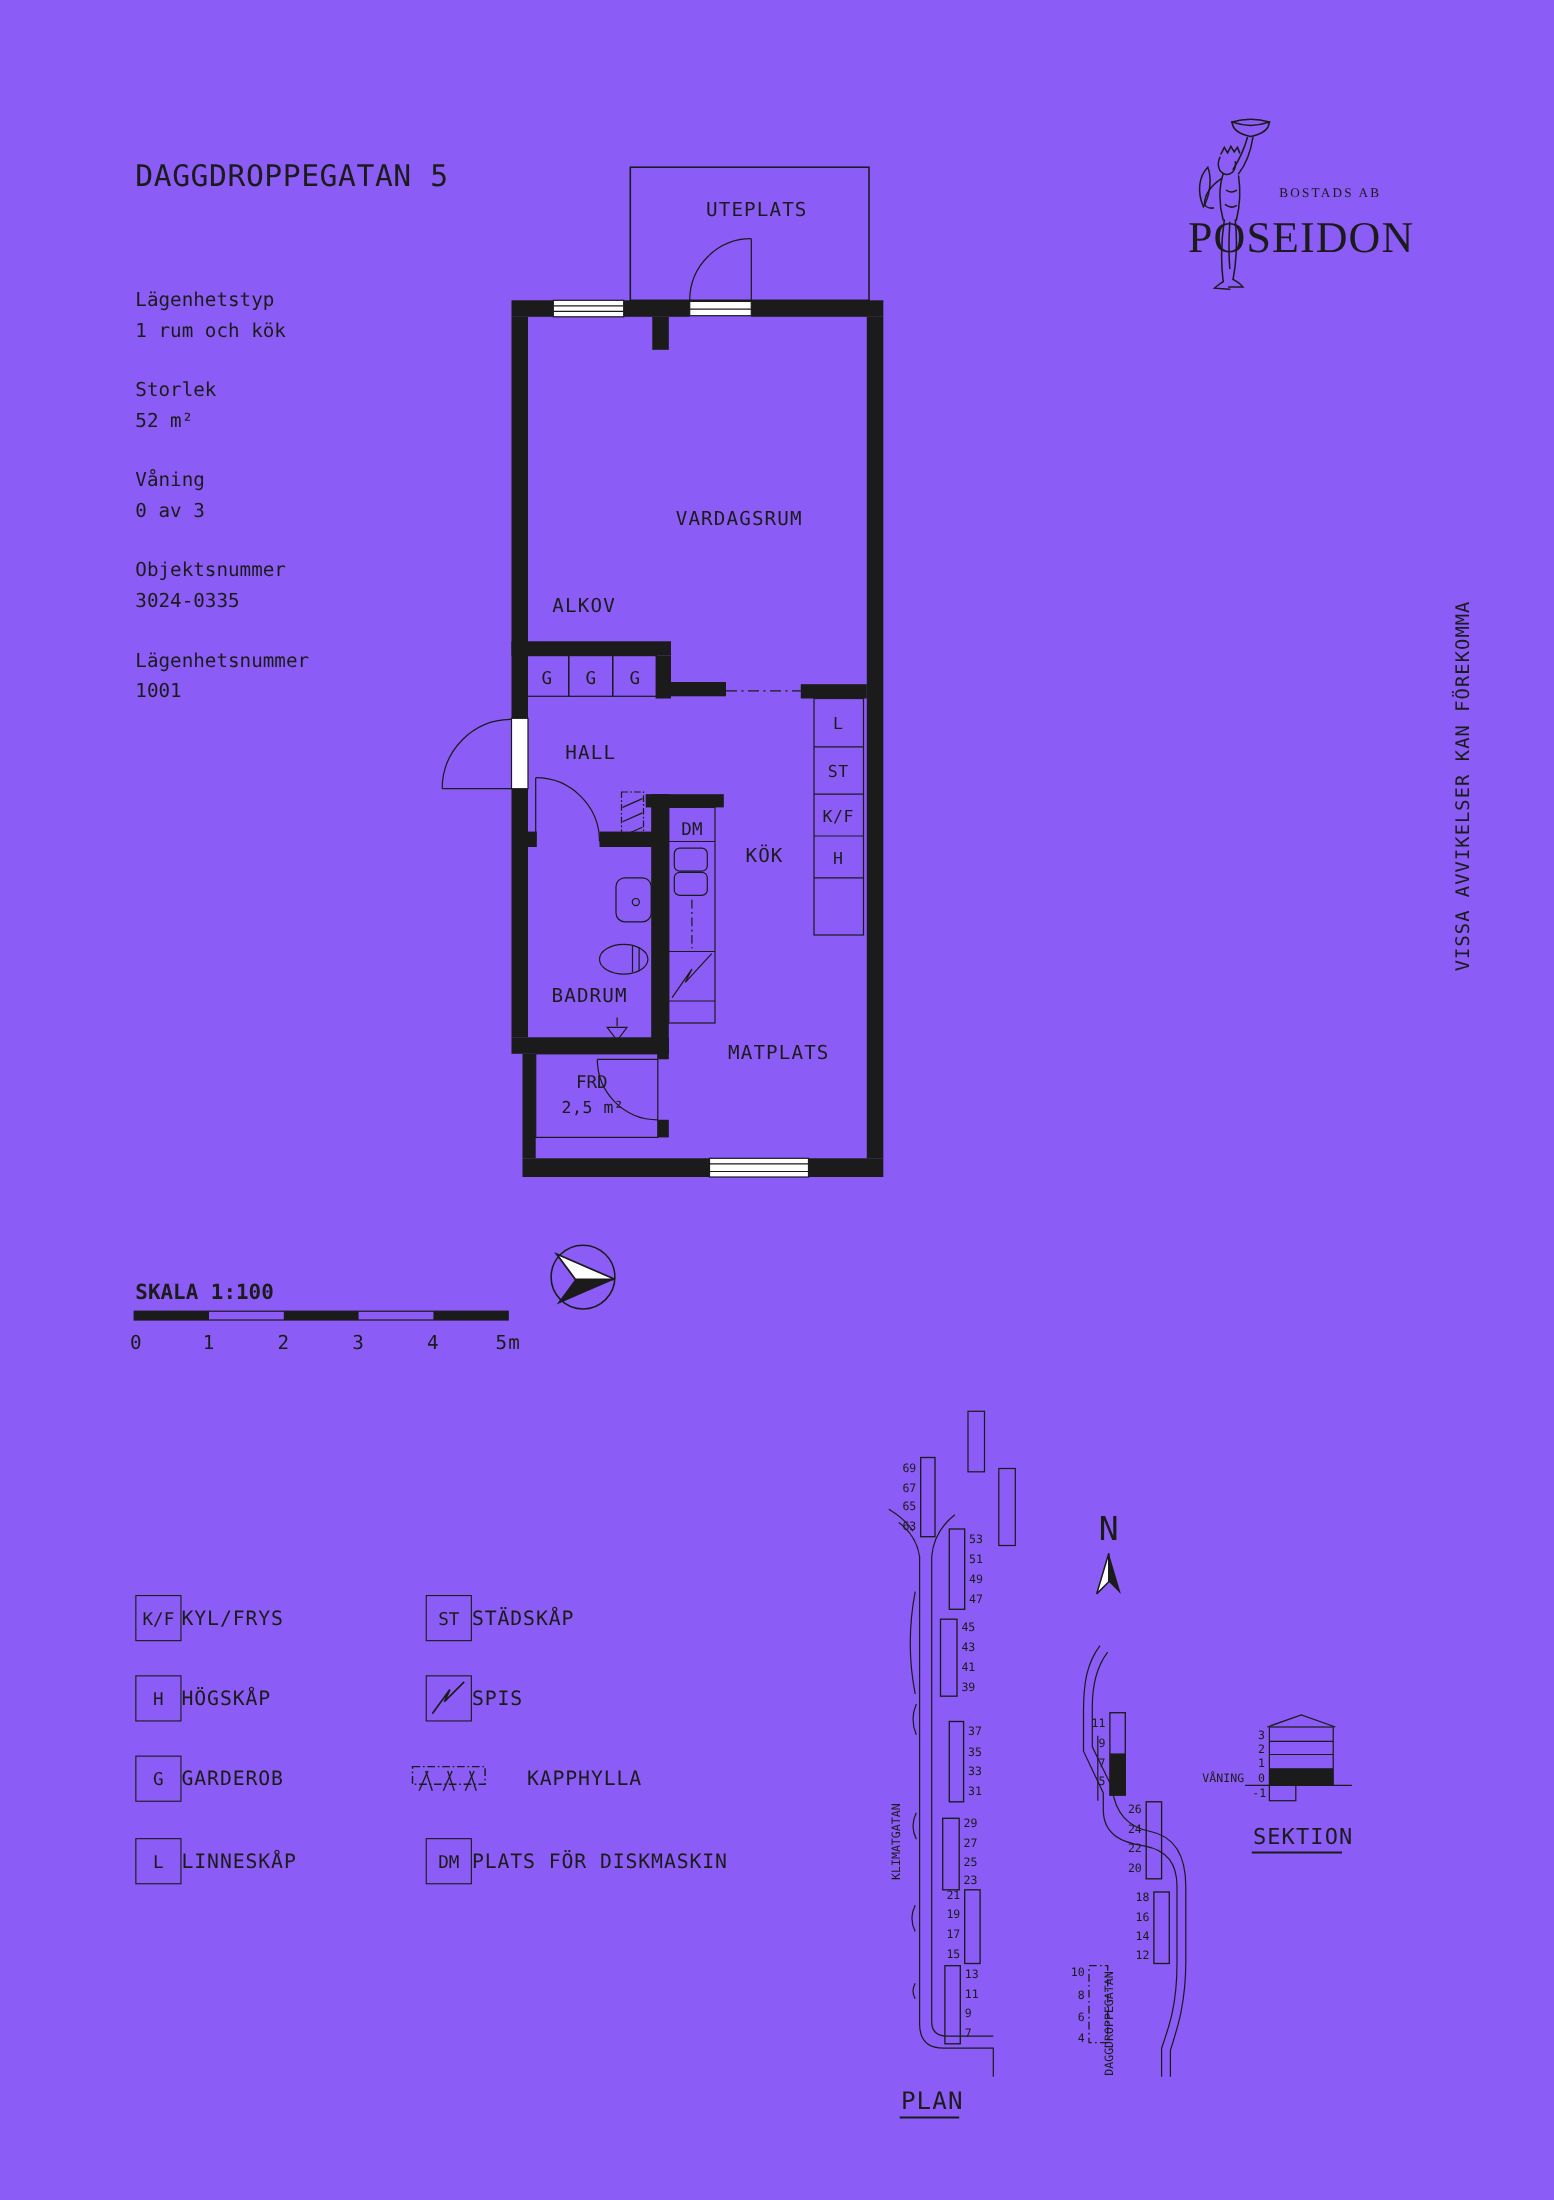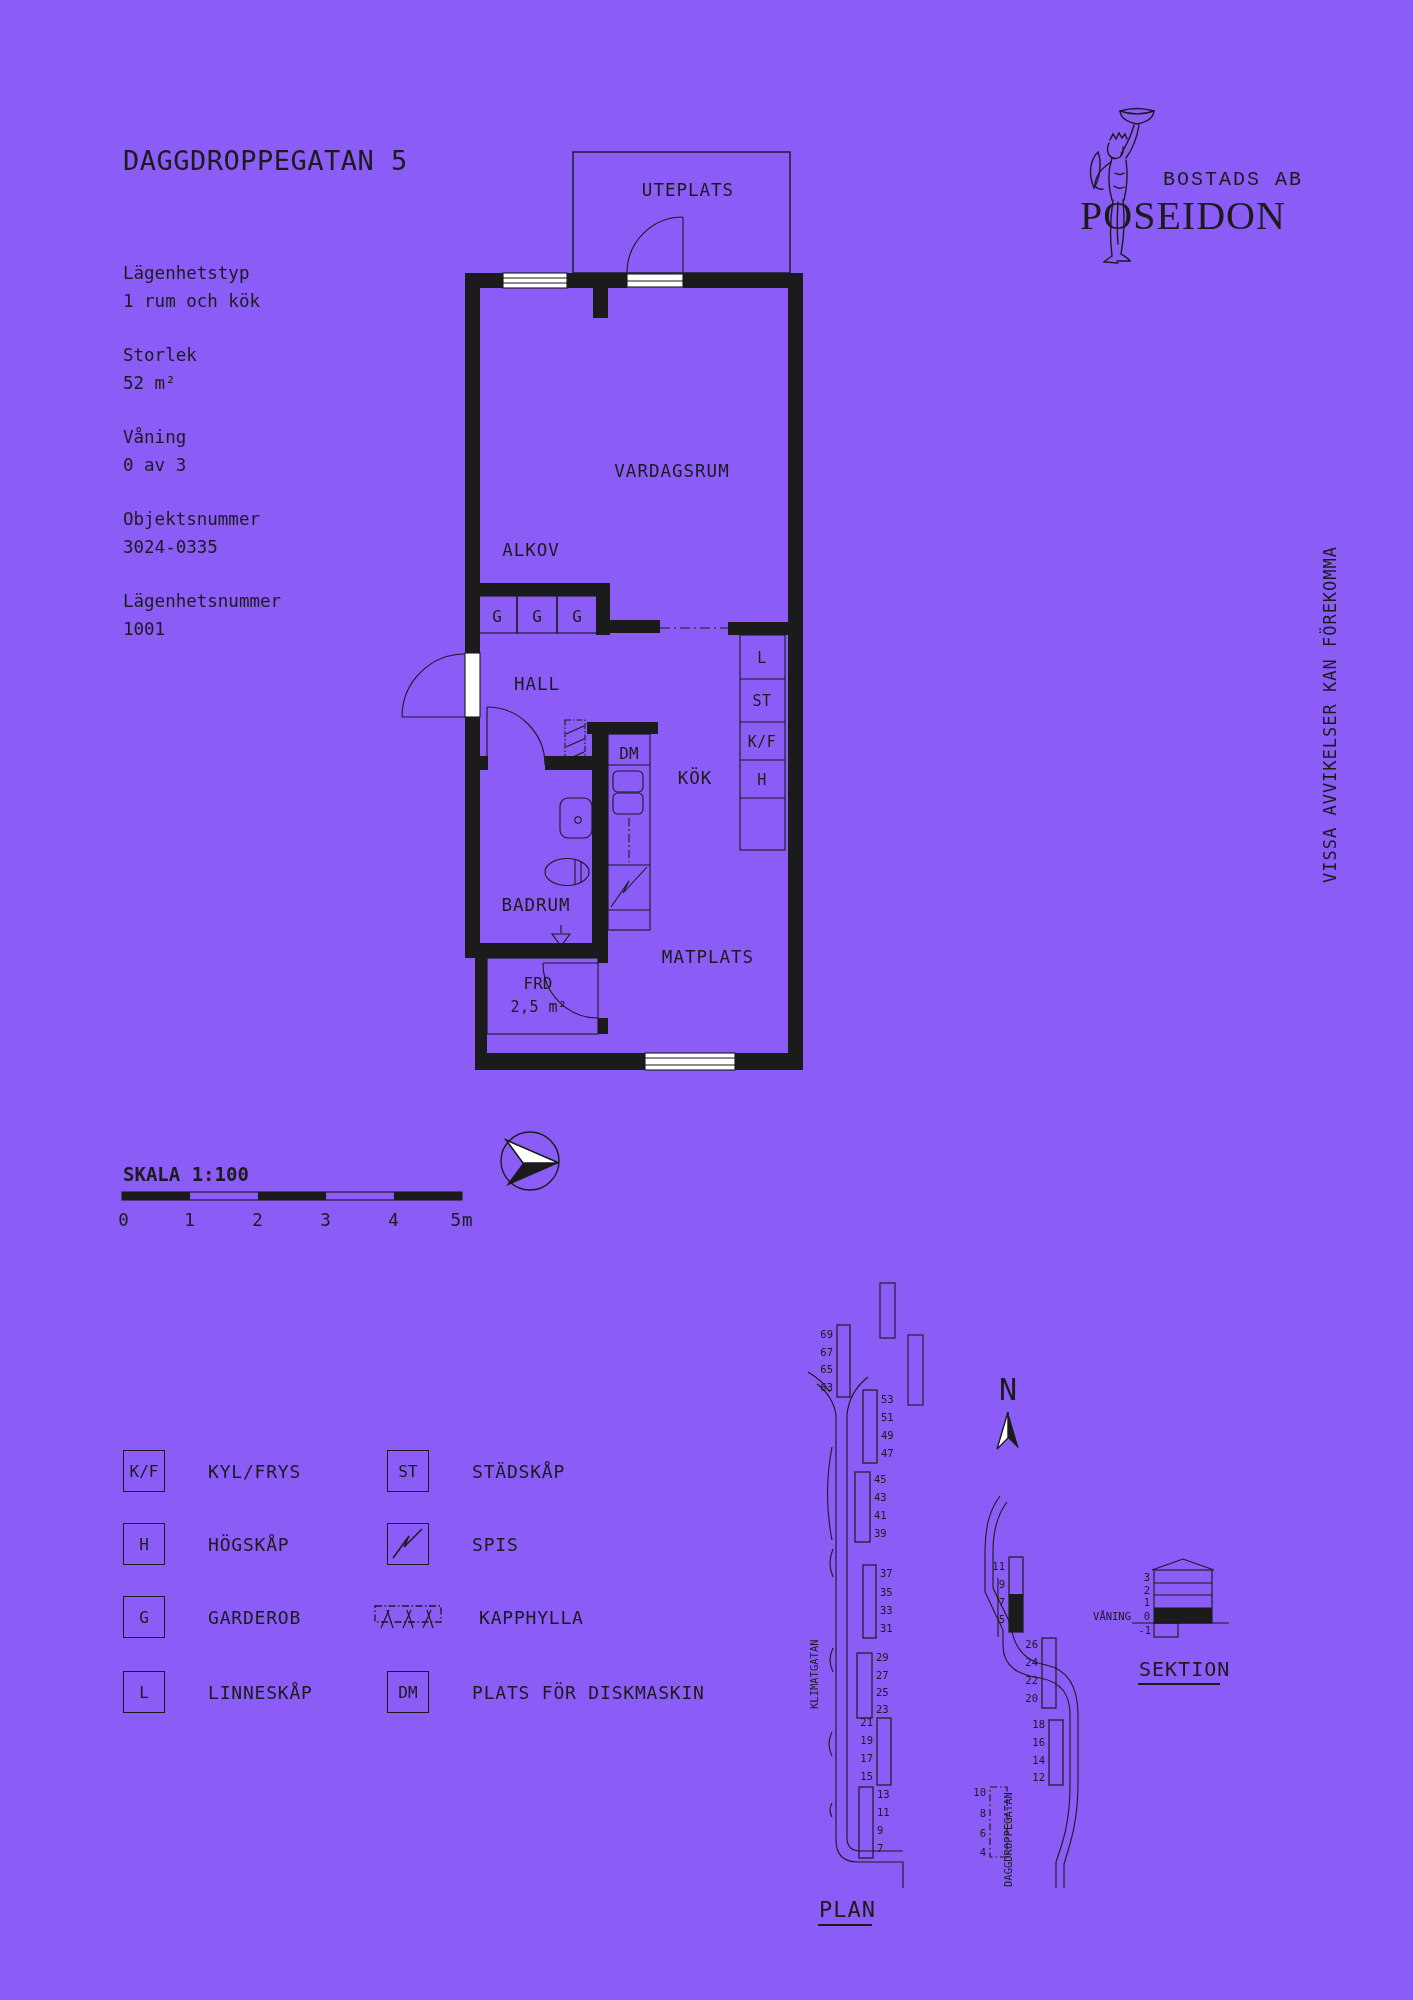--- a/index.html
+++ b/index.html
@@ -8,7 +8,7 @@
   .abs{position:absolute}
   .title{font-size:27px;letter-spacing:.5px;white-space:nowrap}
   .field{line-height:28px;font-size:17.5px;white-space:nowrap}
-  .logo-line1{font-family:Liberation Mono, monospace;font-size:20px;letter-spacing:2px;white-space:nowrap}
+  .logo-line1{font-family:Liberation Serif, serif;font-size:12px;letter-spacing:2px;white-space:nowrap}
   .logo-line2{font-family:Liberation Serif, serif;font-size:40px;letter-spacing:1px;white-space:nowrap}
   .disclaimer{font-size:17px;letter-spacing:1px;white-space:nowrap;
               transform-origin:0 0;transform:rotate(-90deg)}

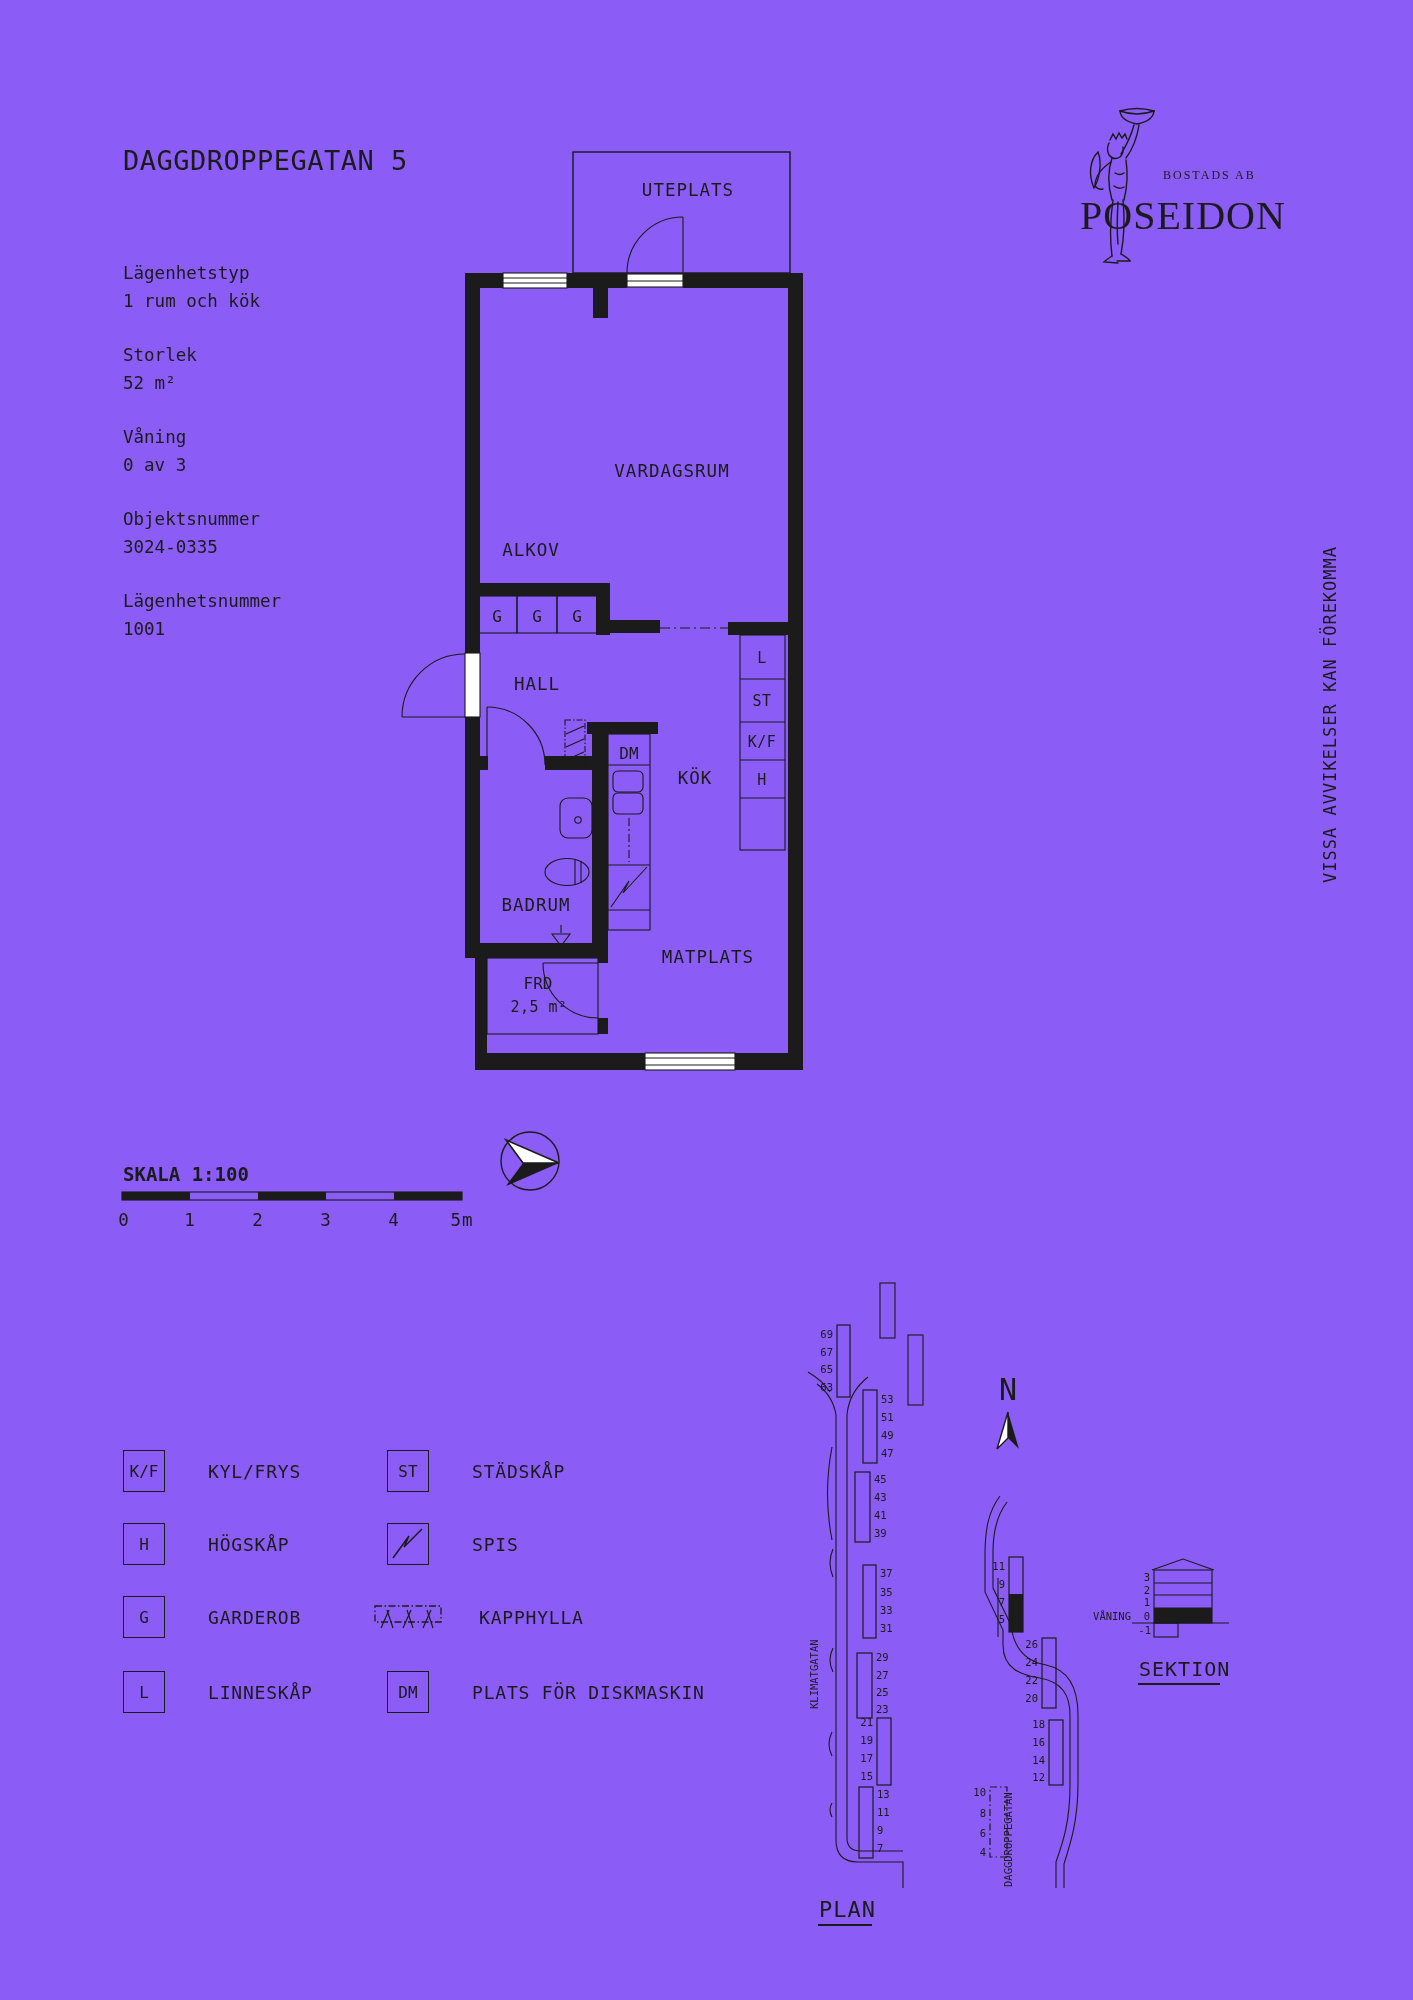--- a/index.html
+++ b/index.html
@@ -15,7 +15,7 @@
   .legend-row{display:flex;align-items:center;height:42px;white-space:nowrap}
   .legend-box{width:40px;height:40px;border:1.7px solid #1b1b1b;display:flex;
               align-items:center;justify-content:center;font-size:16px;flex:0 0 auto}
-  .legend-label{font-size:18px;letter-spacing:.8px;margin-left:43px}
+  .legend-label{font-size:18px;letter-spacing:.8px;}
   .legend-label.icon-gap{margin-left:36px}
   svg text{font-family:"DejaVu Sans Mono",monospace;fill:#1b1b1b}
   .wall{fill:#1b1b1b}

